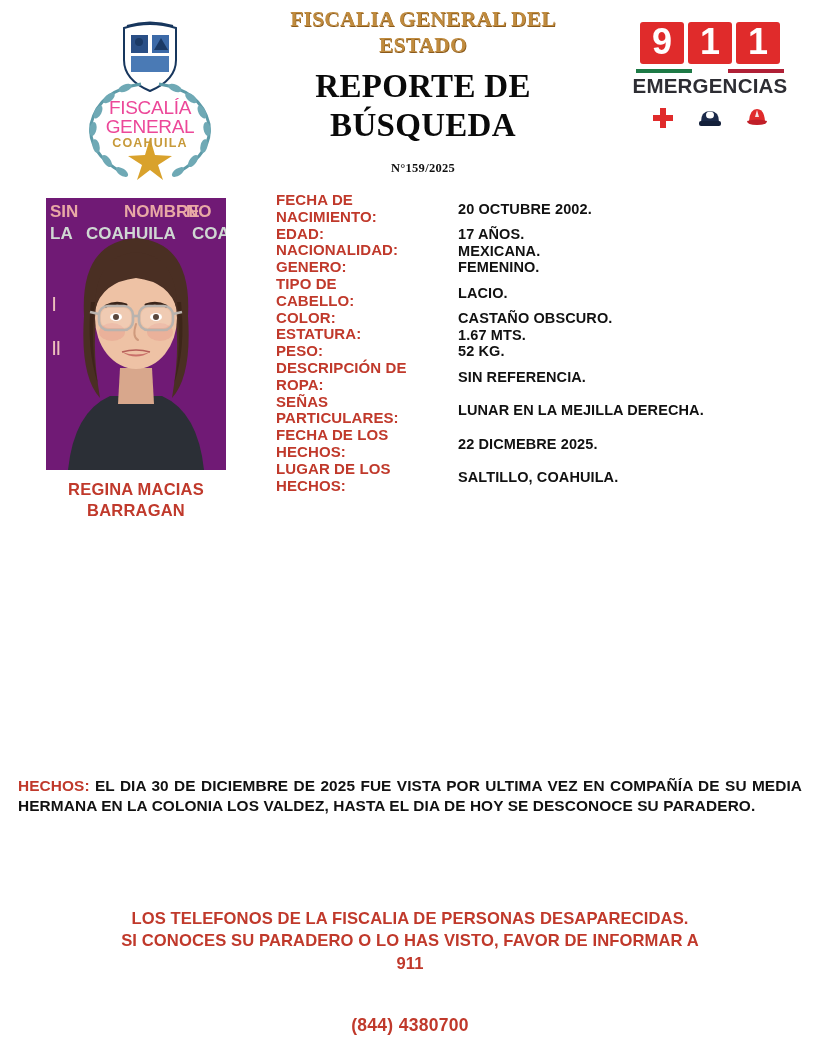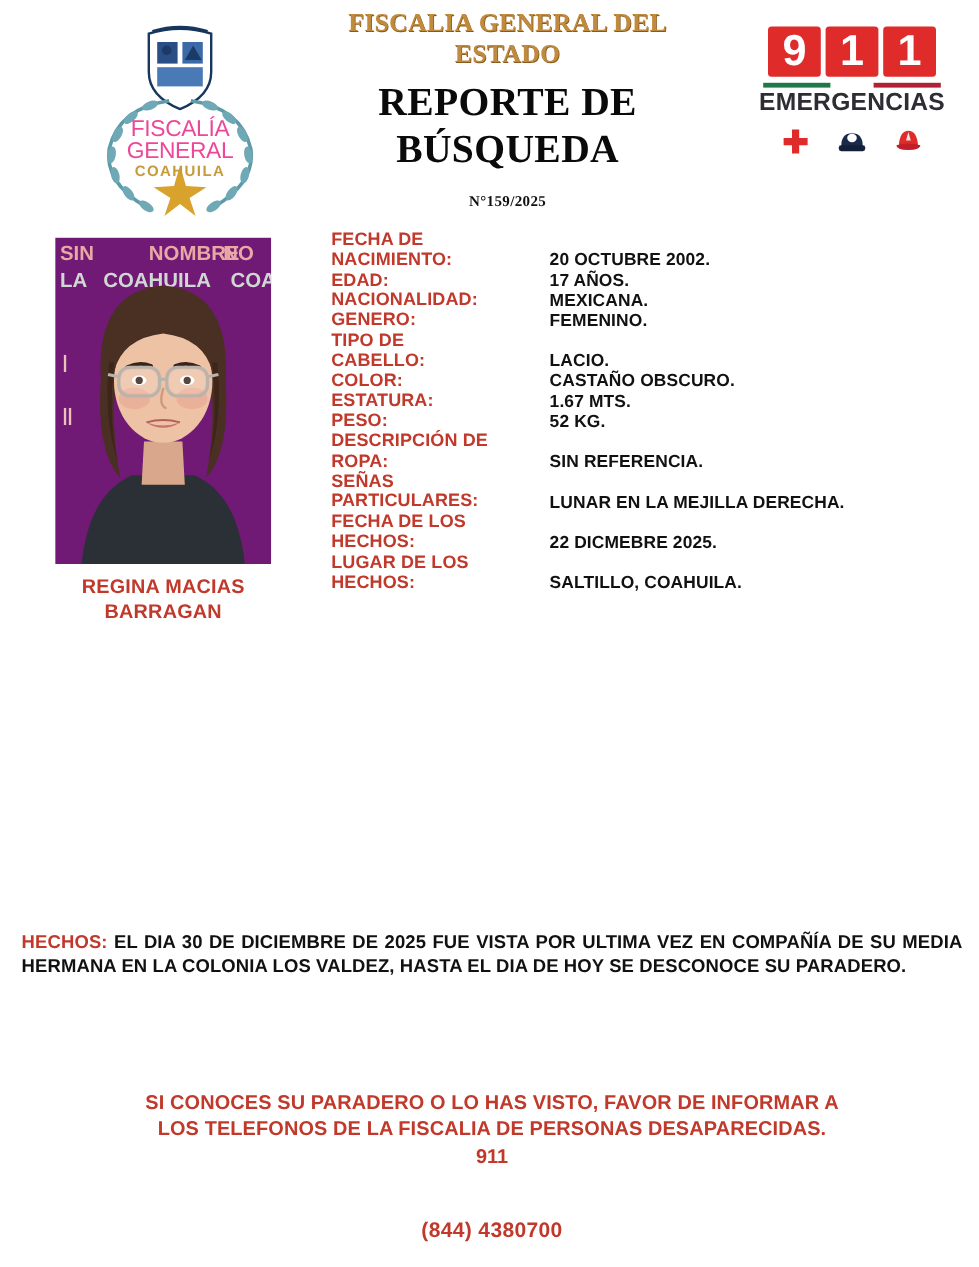--- a/index.html
+++ b/index.html
@@ -209,7 +209,7 @@
   }
   .data-row {
     display: flex;
-    align-items: flex-end;
+    align-items: center;
     width: 100%;
   }
   .data-label {

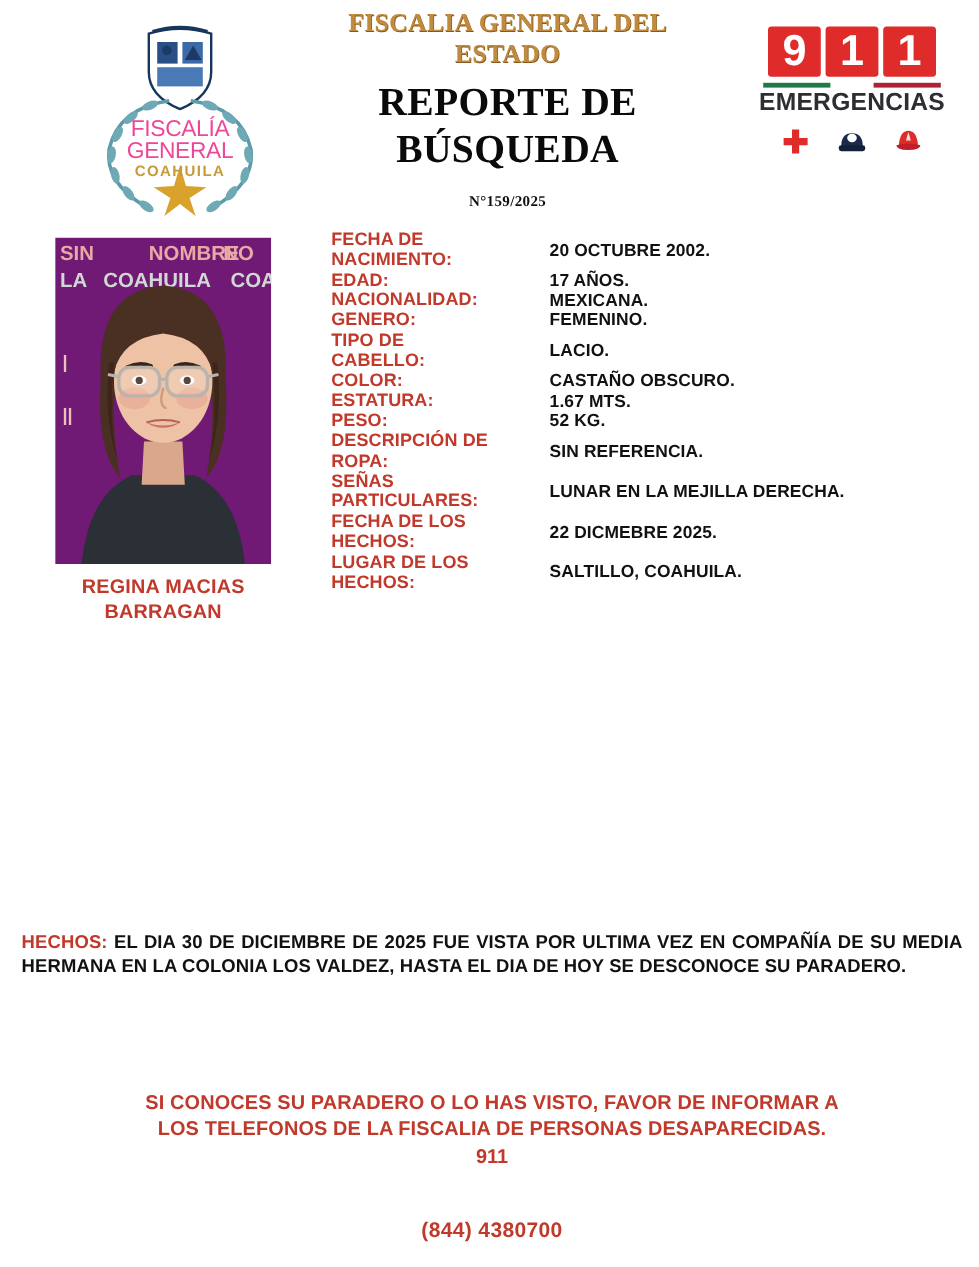--- a/index.html
+++ b/index.html
@@ -514,8 +514,8 @@
 
   <div class="footer">
     <div class="footer-msg">
+      <div>LOS TELEFONOS DE LA FISCALIA DE PERSONAS DESAPARECIDAS.</div>
       <div>SI CONOCES SU PARADERO O LO HAS VISTO, FAVOR DE INFORMAR A</div>
-      <div>LOS TELEFONOS DE LA FISCALIA DE PERSONAS DESAPARECIDAS.</div>
     </div>
     <div class="footer-911">911</div>
     <div class="footer-phone">(844) 4380700</div>

